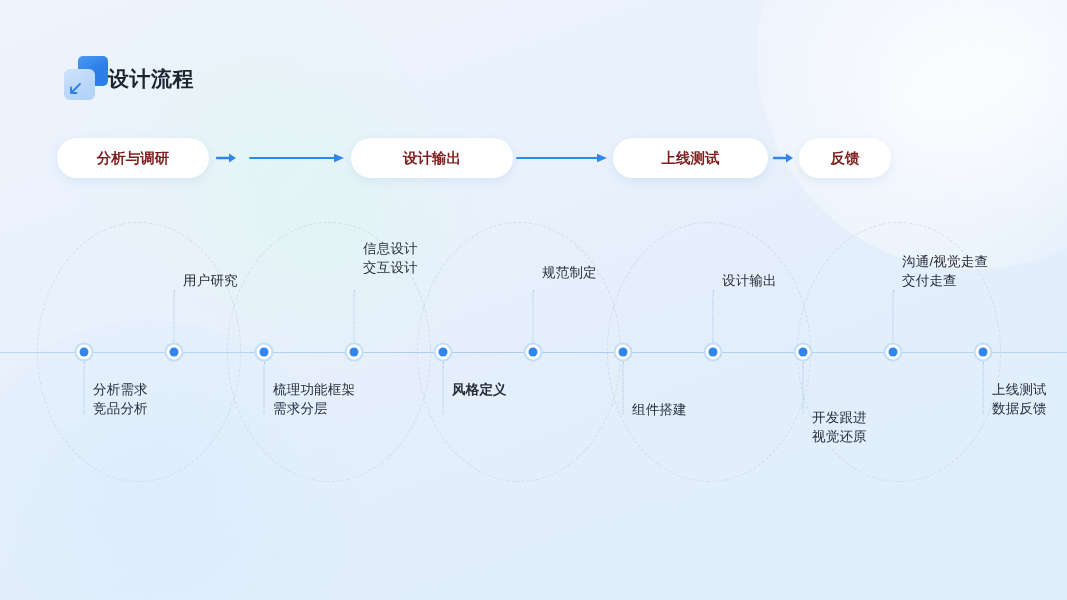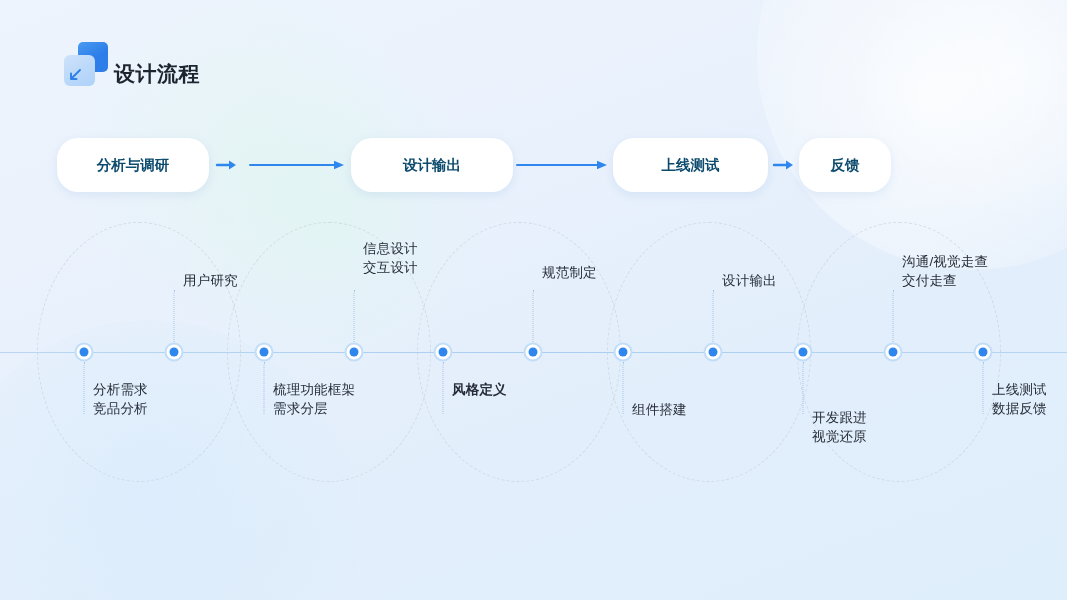--- a/index.html
+++ b/index.html
@@ -30,7 +30,7 @@
   }
 
   
-  .header { position:absolute; left:64px; top:42px; display:flex; align-items:flex-end; gap:6px; }
+  .header { position:absolute; left:64px; top:56px; display:flex; align-items:center; gap:0; }
   .logo { position:relative; width:44px; height:46px; }
   .logo .sq-back {
     position:absolute; left:14px; top:0px; width:30px; height:30px; border-radius:5px;

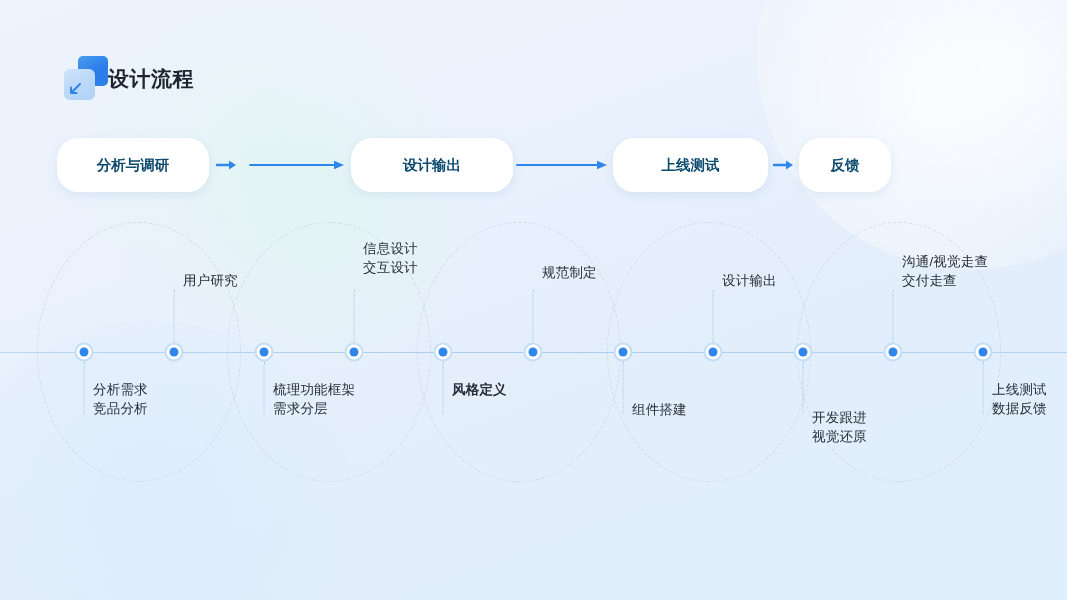--- a/index.html
+++ b/index.html
@@ -50,9 +50,9 @@
   
   .flow { position:absolute; left:57px; top:138px; display:flex; align-items:center; }
   .pill {
-    height:54px; border-radius:21px; background:#ffffff;
+    height:40px; border-radius:21px; background:#ffffff;
     display:flex; align-items:center; justify-content:center;
-    color:#0c4a6e; font-size:14.5px; font-weight:bold;
+    color:#7f1d1d; font-size:14.5px; font-weight:bold;
     box-shadow:0 3px 10px rgba(118,163,214,0.16);
     white-space:nowrap;
   }

